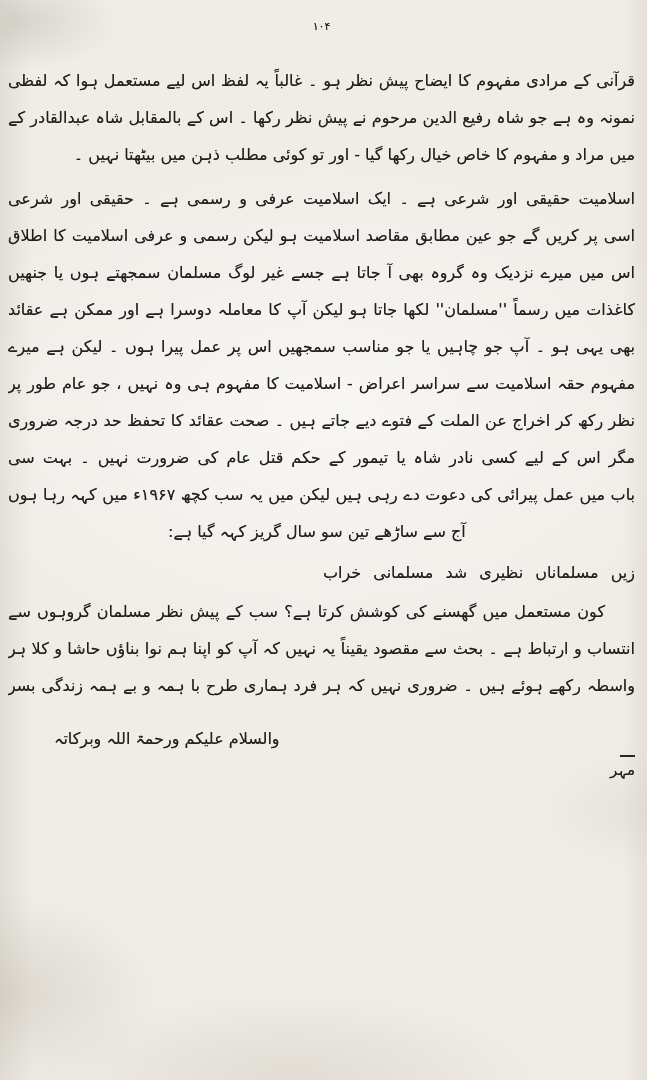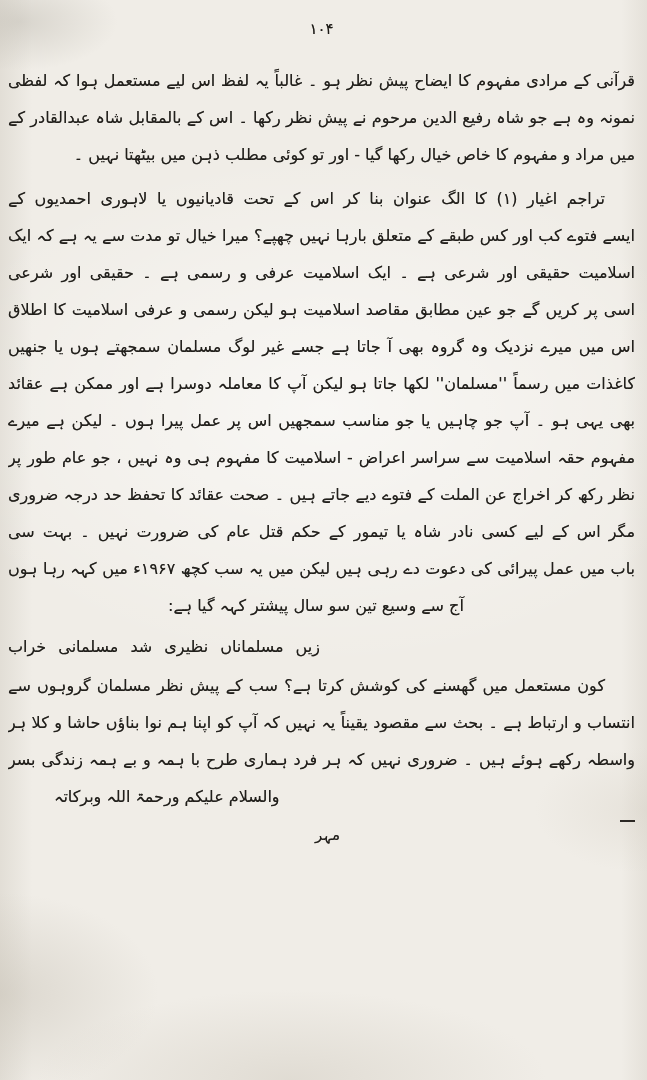--- a/index.html
+++ b/index.html
@@ -27,7 +27,7 @@
     margin-top: 20px;
     height: 26px;
     text-align: center;
-    font-size: 15px;
+    font-size: 11px;
     letter-spacing: 3px;
     color: #1c1a16;
   }

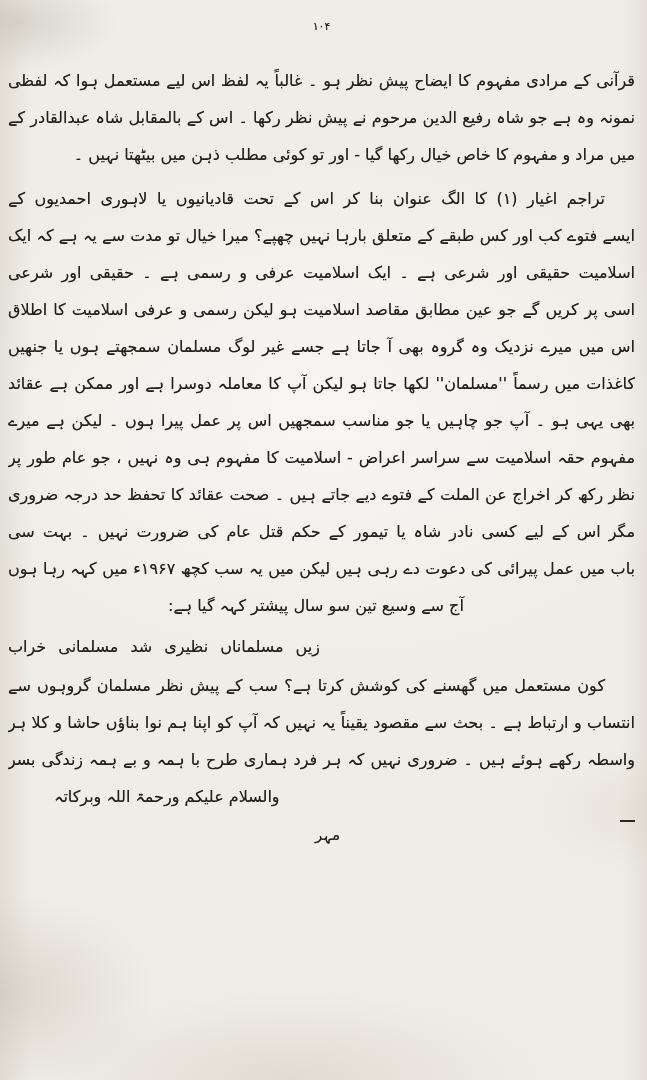--- a/index.html
+++ b/index.html
@@ -100,7 +100,6 @@
   </div>
 
   <div class="para p2">
-    <div class="line firstline">تراجم اغیار (۱) کا الگ عنوان بنا کر اس کے تحت قادیانیوں یا لاہوری احمدیوں کے</div>
     <div class="line">ایسے فتوے کب اور کس طبقے کے متعلق بارہا نہیں چھپے؟ میرا خیال تو مدت سے یہ ہے کہ ایک</div>
     <div class="line">اسلامیت حقیقی اور شرعی ہے ۔ ایک اسلامیت عرفی و رسمی ہے ۔ حقیقی اور شرعی اسلامیت کا اطلاق تو ہم</div>
     <div class="line">اسی پر کریں گے جو عین مطابق مقاصد اسلامیت ہو لیکن رسمی و عرفی اسلامیت کا اطلاق وسیع ہے ۔</div>

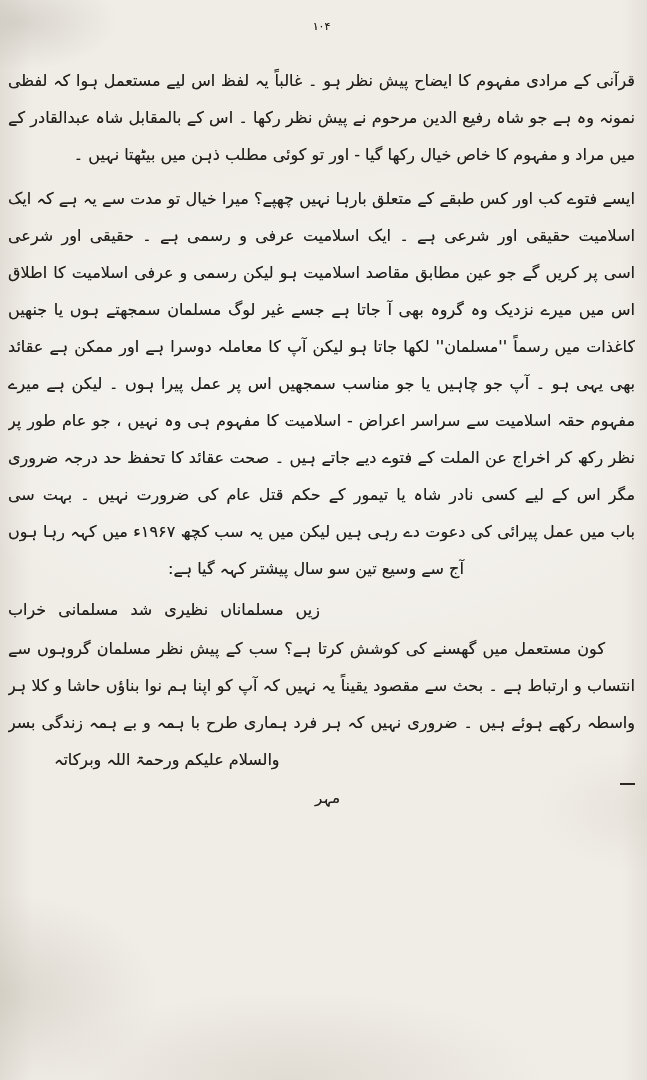--- a/index.html
+++ b/index.html
@@ -100,7 +100,6 @@
   </div>
 
   <div class="para p2">
-    <div class="line">ایسے فتوے کب اور کس طبقے کے متعلق بارہا نہیں چھپے؟ میرا خیال تو مدت سے یہ ہے کہ ایک</div>
     <div class="line">اسلامیت حقیقی اور شرعی ہے ۔ ایک اسلامیت عرفی و رسمی ہے ۔ حقیقی اور شرعی اسلامیت کا اطلاق تو ہم</div>
     <div class="line">اسی پر کریں گے جو عین مطابق مقاصد اسلامیت ہو لیکن رسمی و عرفی اسلامیت کا اطلاق وسیع ہے ۔</div>
     <div class="line">اس میں میرے نزدیک وہ گروہ بھی آ جاتا ہے جسے غیر لوگ مسلمان سمجھتے ہوں یا جنھیں سرکاری</div>

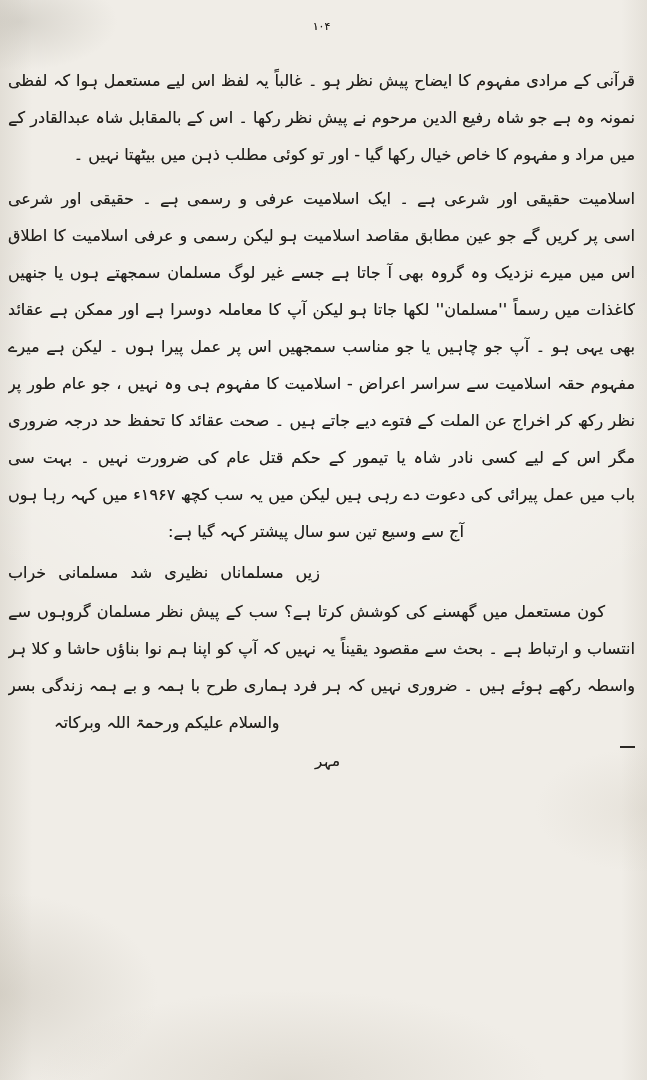--- a/index.html
+++ b/index.html
@@ -109,7 +109,7 @@
     <div class="line">نظر رکھ کر اخراج عن الملت کے فتوے دیے جاتے ہیں ۔ صحت عقائد کا تحفظ حد درجہ ضروری ہے ۔</div>
     <div class="line">مگر اس کے لیے کسی نادر شاہ یا تیمور کے حکم قتل عام کی ضرورت نہیں ۔ بہت سی صورتیں ہیں جو اس</div>
     <div class="line">باب میں عمل پیرائی کی دعوت دے رہی ہیں لیکن میں یہ سب کچھ ۱۹۶۷ء میں کہہ رہا ہوں ۔ نظیری</div>
-    <div class="line end pullin">آج سے وسیع تین سو سال پیشتر کہہ گیا ہے:</div>
+    <div class="line end pullin">آج سے ساڑھے تین سو سال گریز کہہ گیا ہے:</div>
   </div>
 
   <div class="couplet">

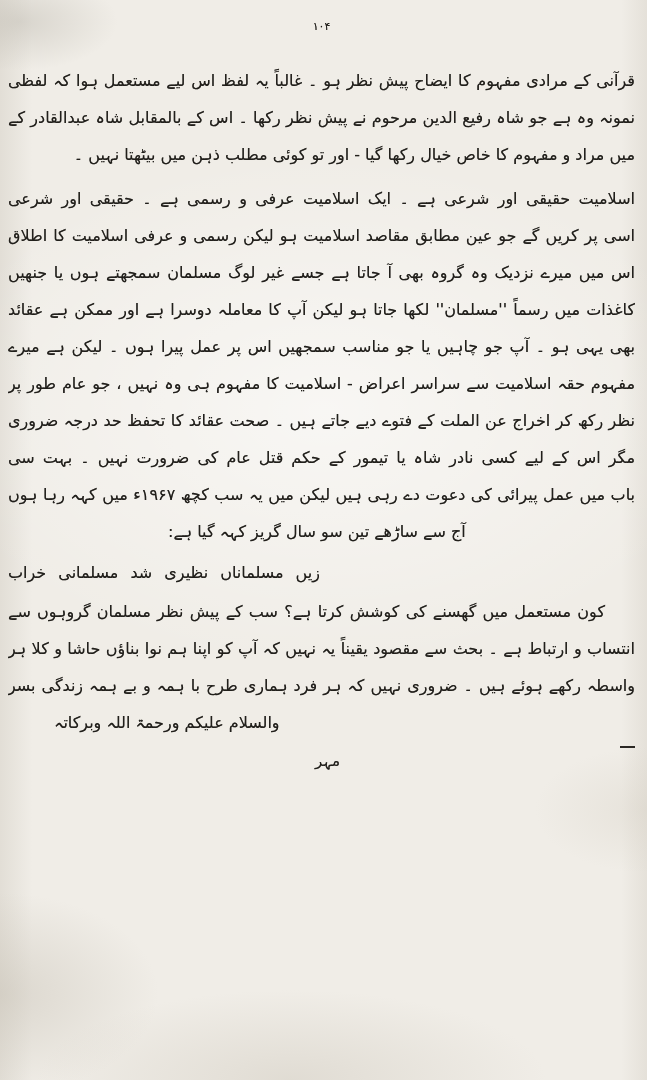--- a/index.html
+++ b/index.html
@@ -55,7 +55,7 @@
   }
   .couplet {
     margin-top: 3px;
-    text-align: left;
+    text-align: right;
   }
   .couplet .cline {
     font-size: 16px;

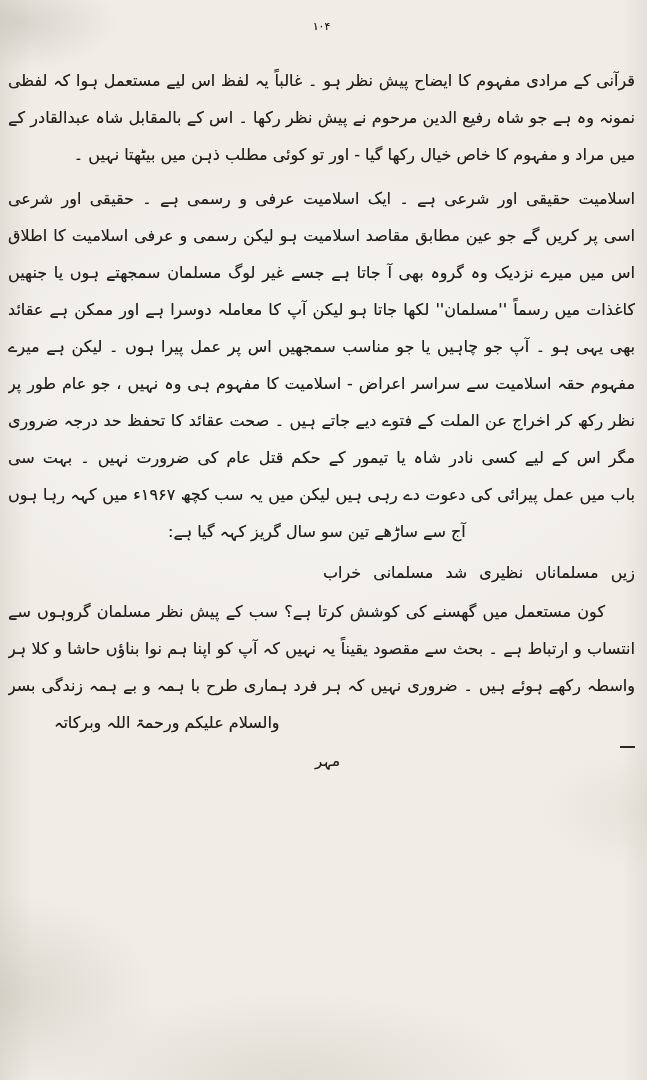--- a/index.html
+++ b/index.html
@@ -65,7 +65,7 @@
     word-spacing: 7px;
   }
   .salutation {
-    margin-top: 4px;
+    margin-top: 20px;
     font-size: 16px;
     line-height: 30px;
     text-align: left;

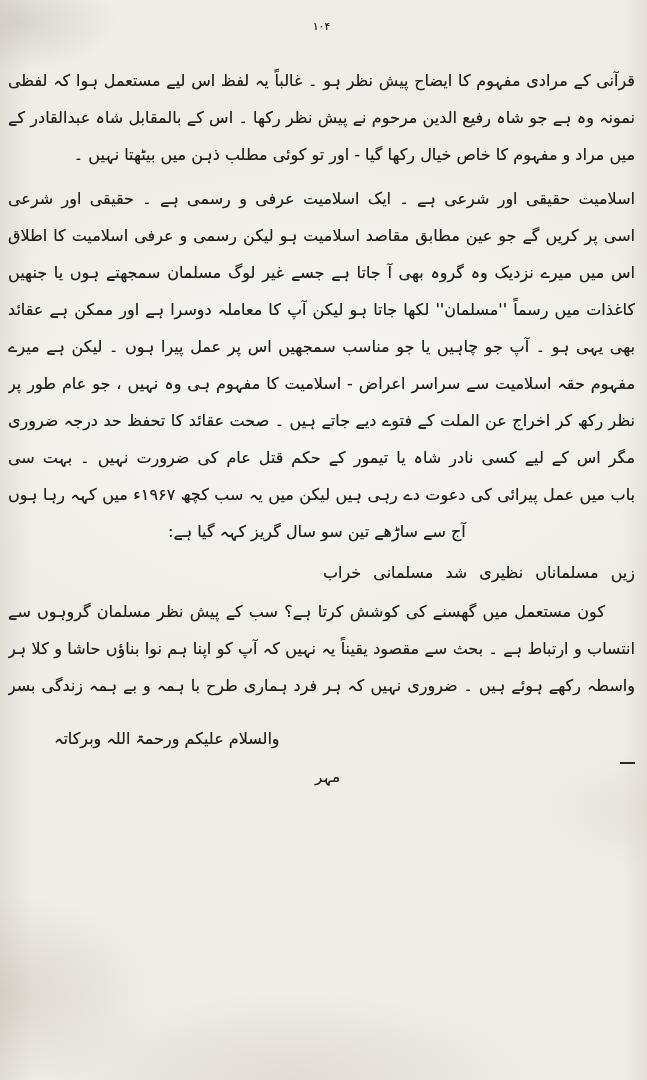--- a/index.html
+++ b/index.html
@@ -72,8 +72,8 @@
     padding-left: 46px;
   }
   .signature-block {
-    margin-top: 8px;
-    text-align: center;
+    margin-top: 1px;
+    text-align: right;
     padding-left: 12px;
   }
   .flourish {

